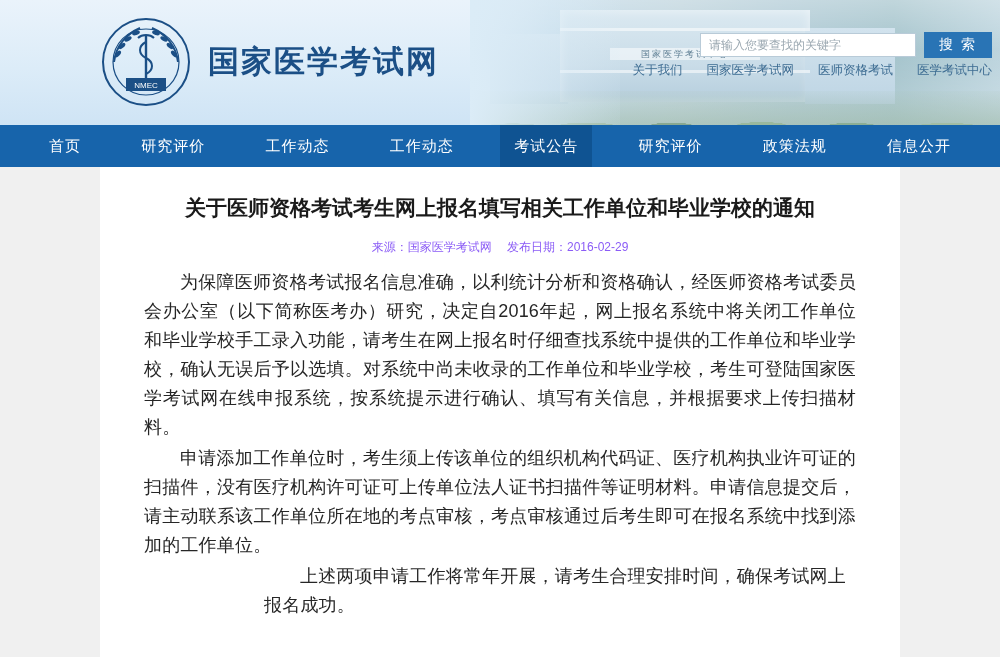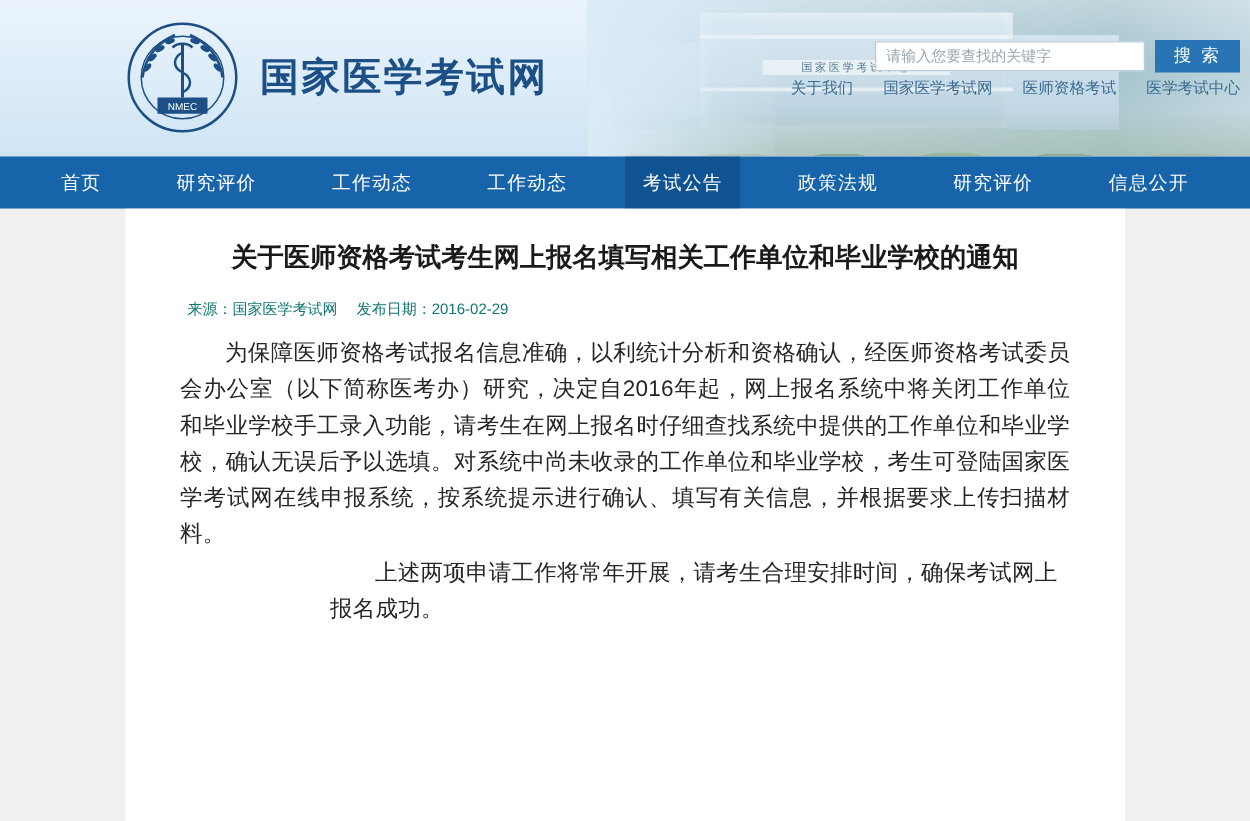--- a/index.html
+++ b/index.html
@@ -297,8 +297,8 @@
     <div class="nav-item">工作动态</div>
     <div class="nav-item">工作动态</div>
     <div class="nav-item active">考试公告</div>
+    <div class="nav-item">研究评价</div>
     <div class="nav-item">政策法规</div>
-    <div class="nav-item">研究评价</div>
     <div class="nav-item">信息公开</div>
   </div>
 </div>

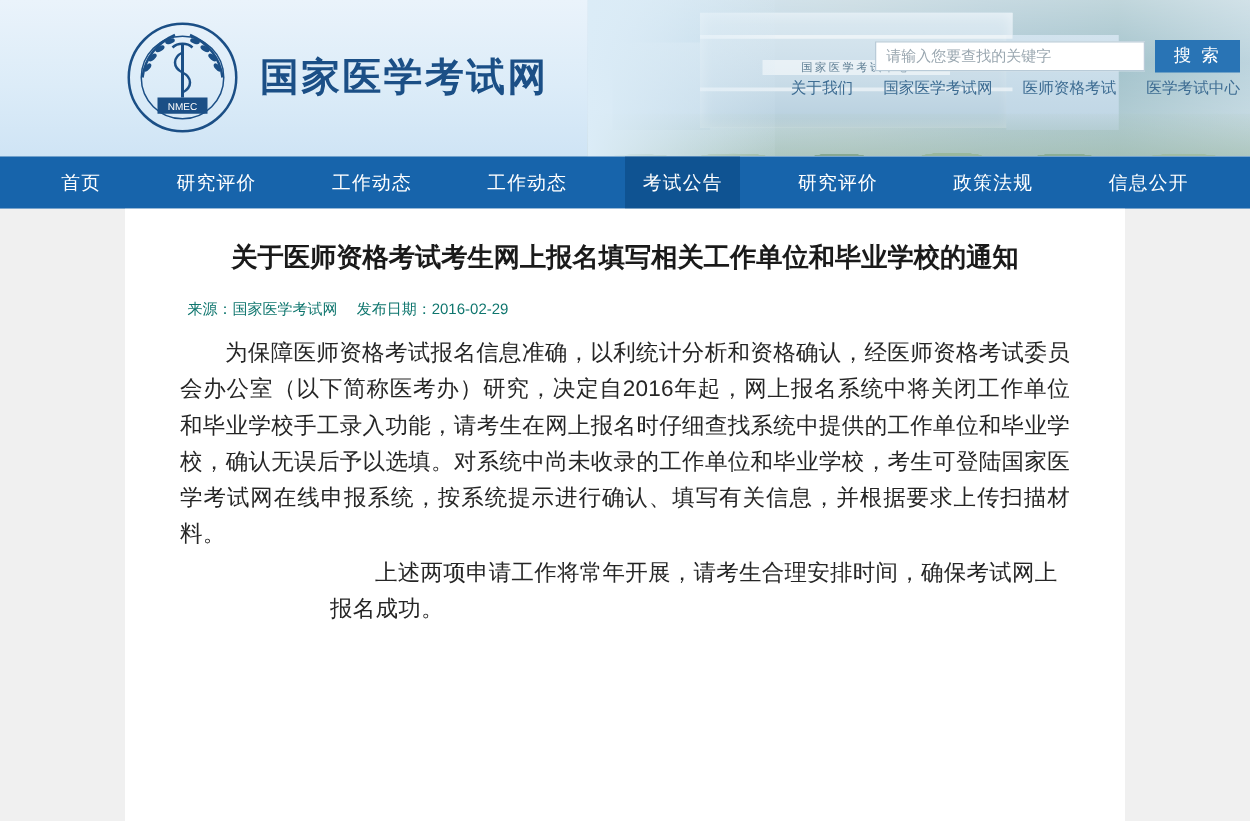--- a/index.html
+++ b/index.html
@@ -206,7 +206,7 @@
     font-weight: bold;
     color: #1a1a1a;
     line-height: 1.5;
-    font-family: Liberation Mono, monospace;
+    font-family: Liberation Serif, serif;
   }
   .doc-meta {
     font-size: 12px;

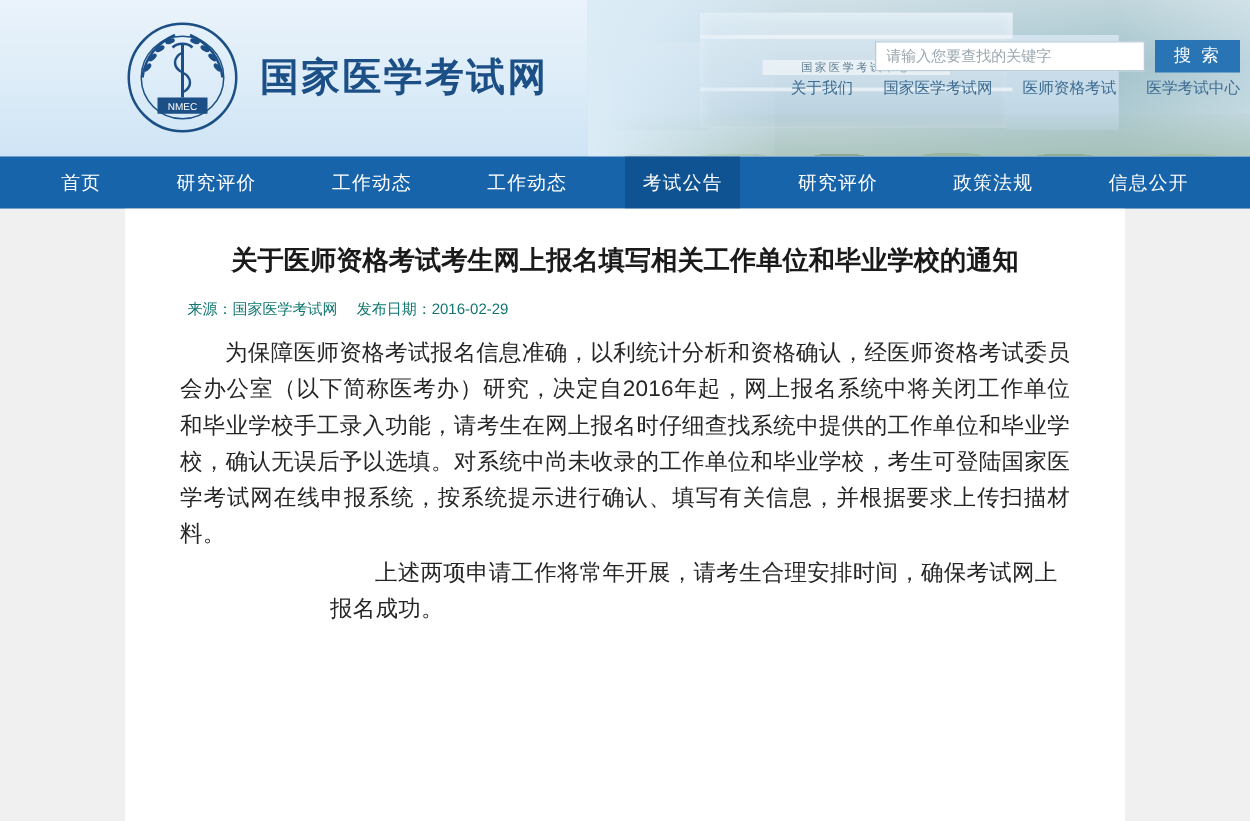--- a/index.html
+++ b/index.html
@@ -209,8 +209,9 @@
     font-family: Liberation Serif, serif;
   }
   .doc-meta {
+    text-align: center;
     font-size: 12px;
-    color: #0f766e;
+    color: #8b5cf6;
     margin-top: 14px;
     margin-bottom: 12px;
   }

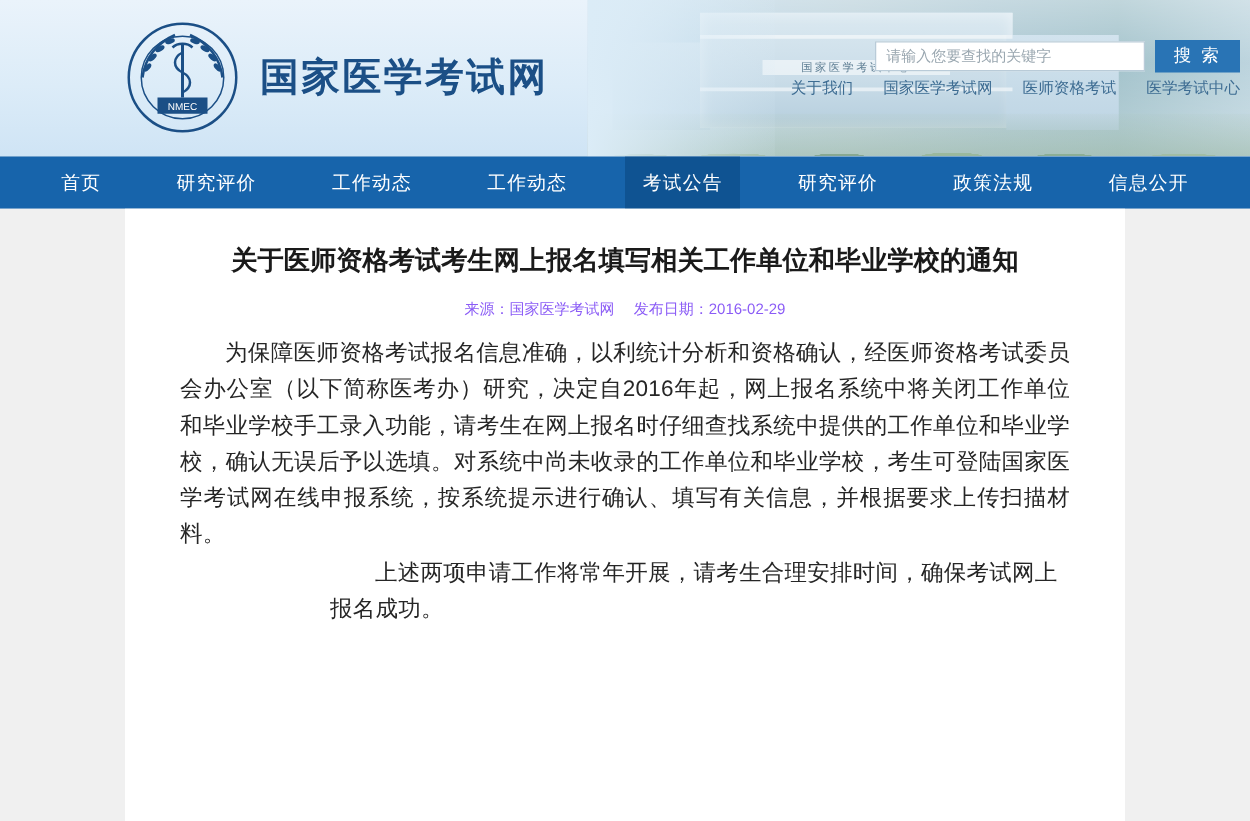--- a/index.html
+++ b/index.html
@@ -315,6 +315,7 @@
     </div>
 
     <p class="doc-p">为保障医师资格考试报名信息准确，以利统计分析和资格确认，经医师资格考试委员会办公室（以下简称医考办）研究，决定自2016年起，网上报名系统中将关闭工作单位和毕业学校手工录入功能，请考生在网上报名时仔细查找系统中提供的工作单位和毕业学校，确认无误后予以选填。对系统中尚未收录的工作单位和毕业学校，考生可登陆国家医学考试网在线申报系统，按系统提示进行确认、填写有关信息，并根据要求上传扫描材料。</p>
+    <p class="doc-p">申请添加工作单位时，考生须上传该单位的组织机构代码证、医疗机构执业许可证的扫描件，没有医疗机构许可证可上传单位法人证书扫描件等证明材料。申请信息提交后，请主动联系该工作单位所在地的考点审核，考点审核通过后考生即可在报名系统中找到添加的工作单位。</p>
     <p class="doc-p center">上述两项申请工作将常年开展，请考生合理安排时间，确保考试网上报名成功。</p>
 
   </div>

